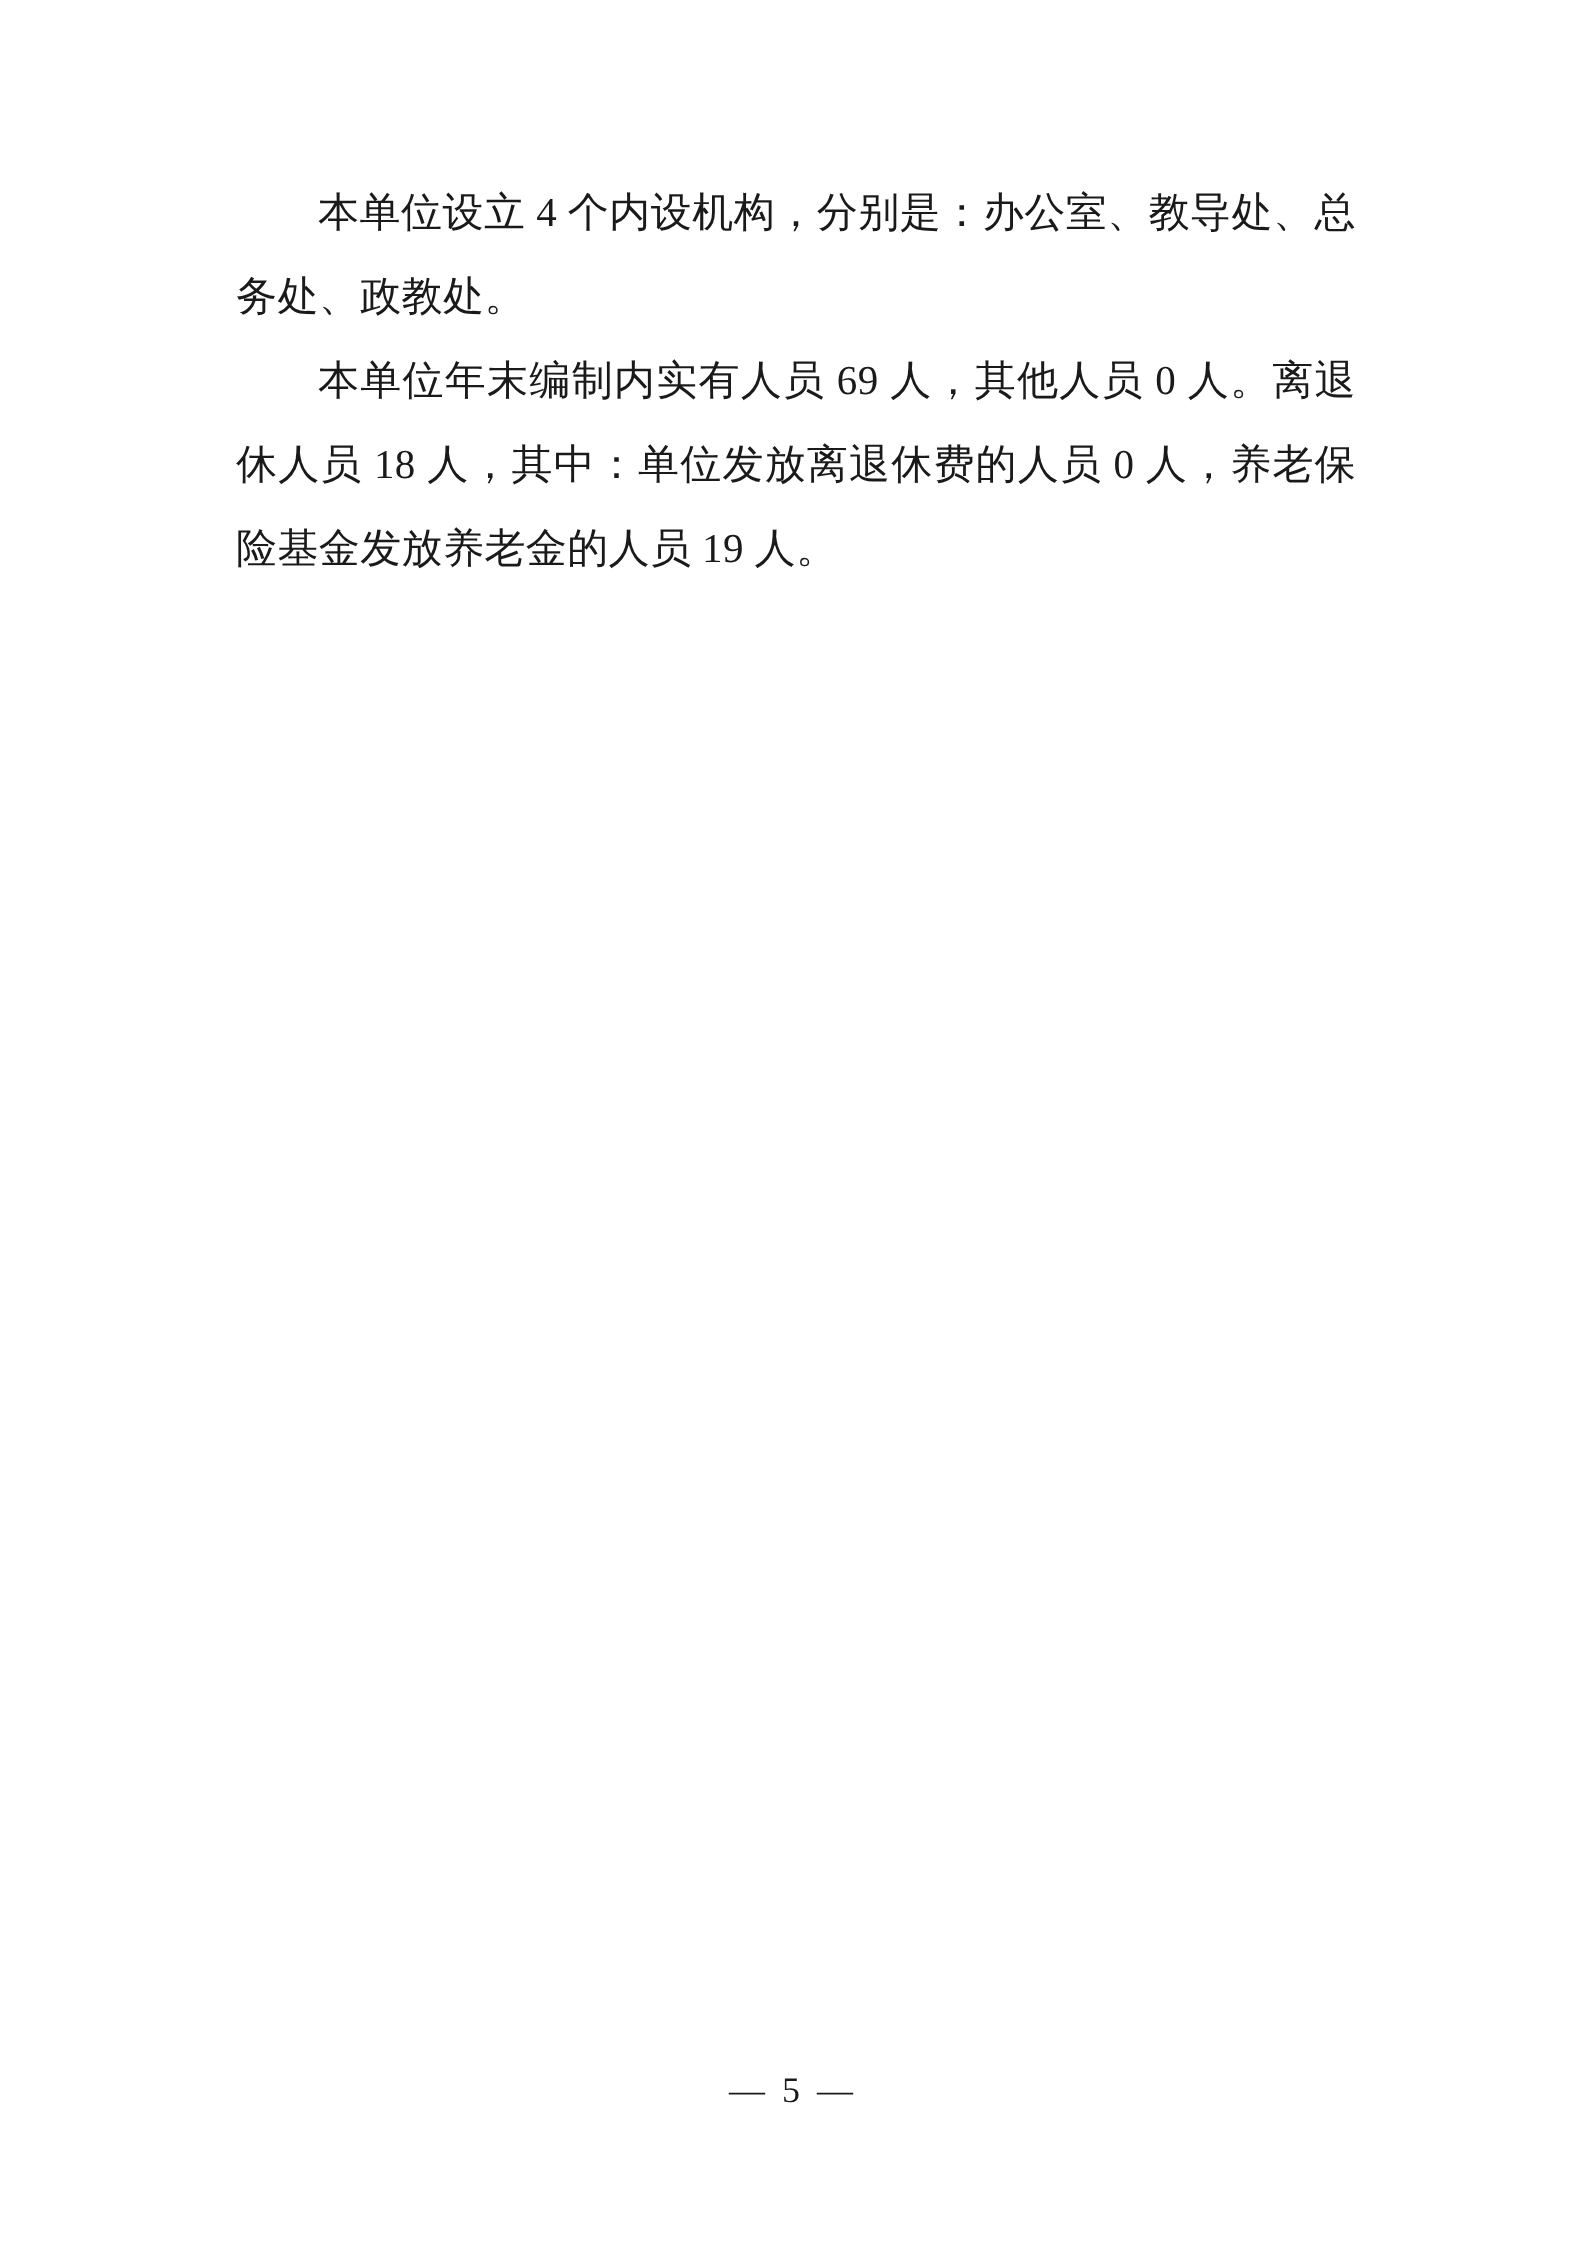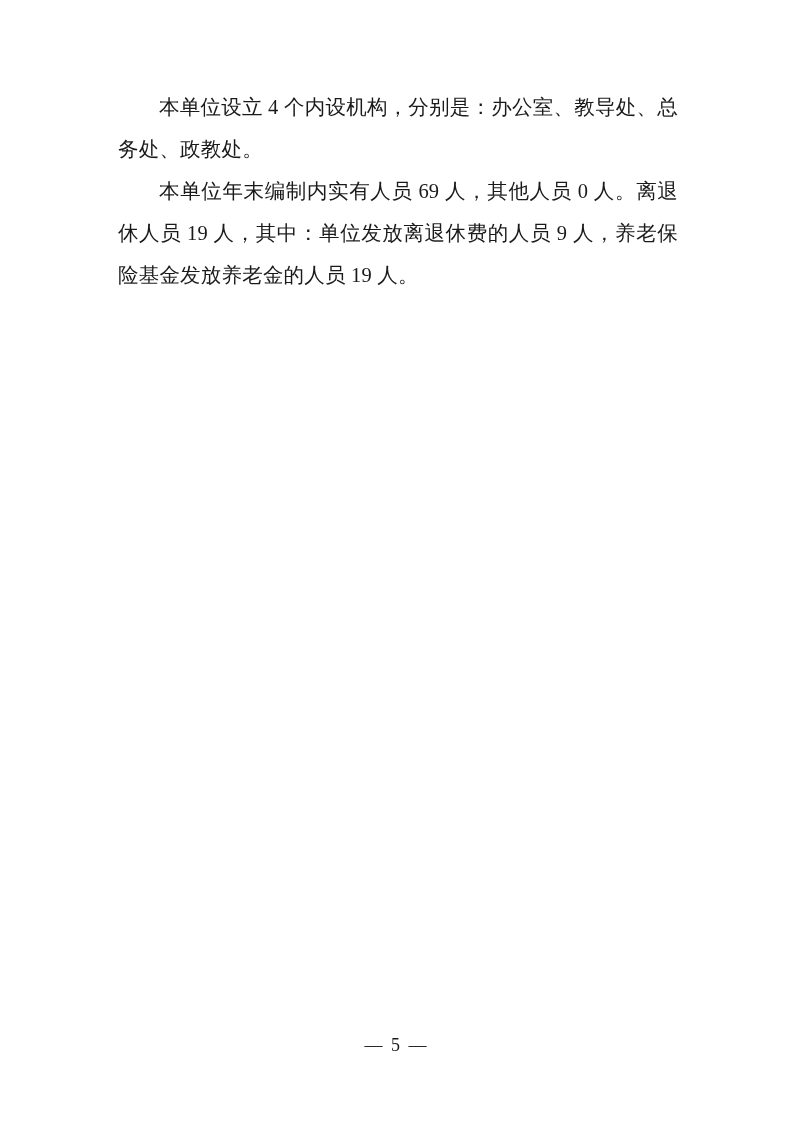--- a/index.html
+++ b/index.html
@@ -60,7 +60,7 @@
 
   <div class="body-area">
     <p class="para">本单位设立 4 个内设机构，分别是：办公室、教导处、总务处、政教处。</p>
-    <p class="para">本单位年末编制内实有人员 69 人，其他人员 0 人。离退休人员 19 人，其中：单位发放离退休费的人员 9 人，养老保险基金发放养老金的人员 19 人。</p>
+    <p class="para">本单位年末编制内实有人员 69 人，其他人员 0 人。离退休人员 18 人，其中：单位发放离退休费的人员 0 人，养老保险基金发放养老金的人员 19 人。</p>
   </div>
 
   <div class="footer">— 5 —</div>

